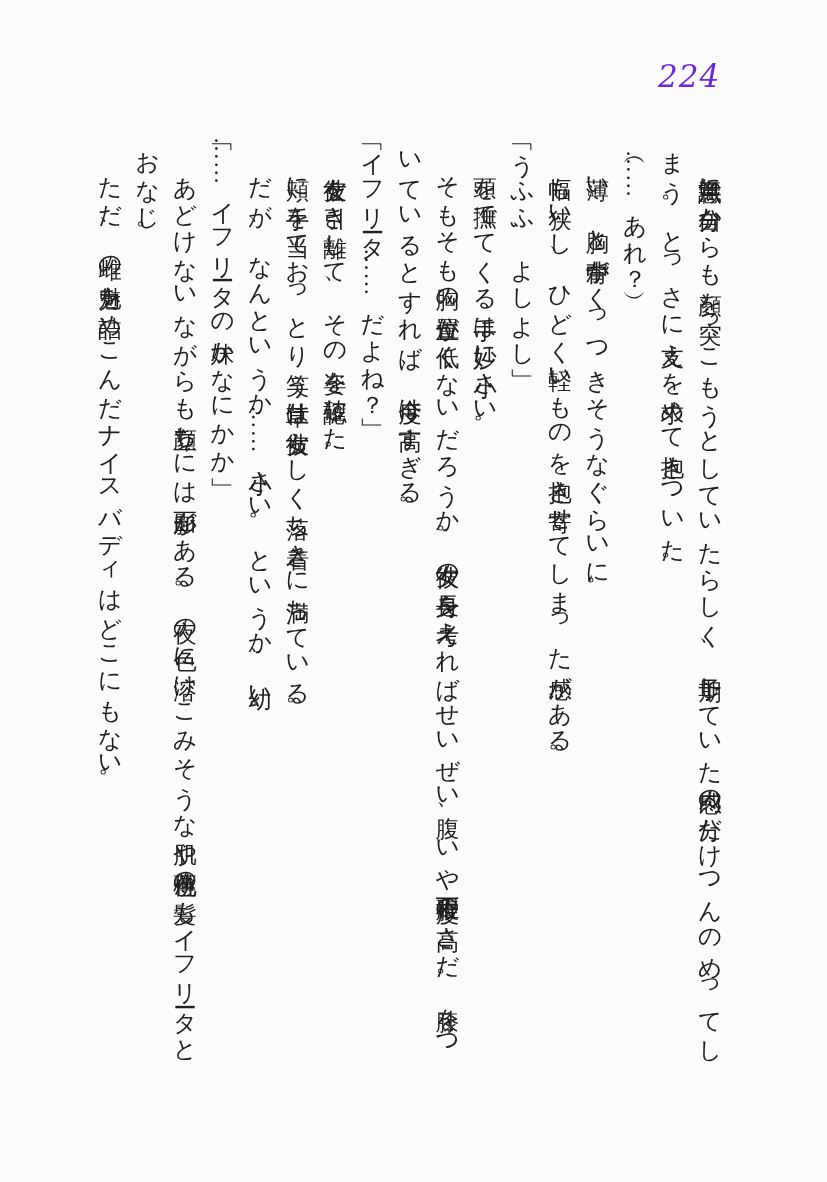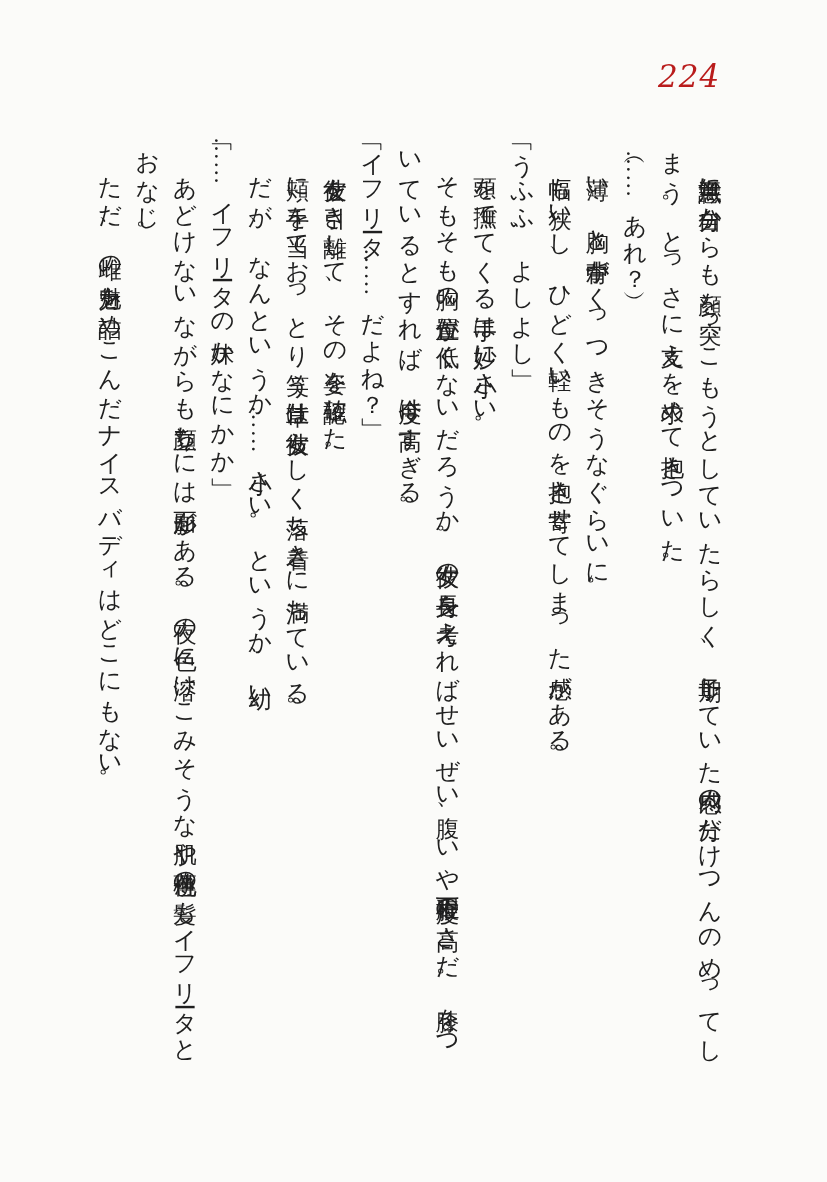--- a/index.html
+++ b/index.html
@@ -27,7 +27,7 @@
     font-size: 31px;
     line-height: 1;
     letter-spacing: 1px;
-    color: #b91c1c;
+    color: #6d28d9;
   }
   .text-block {
     position: absolute;

